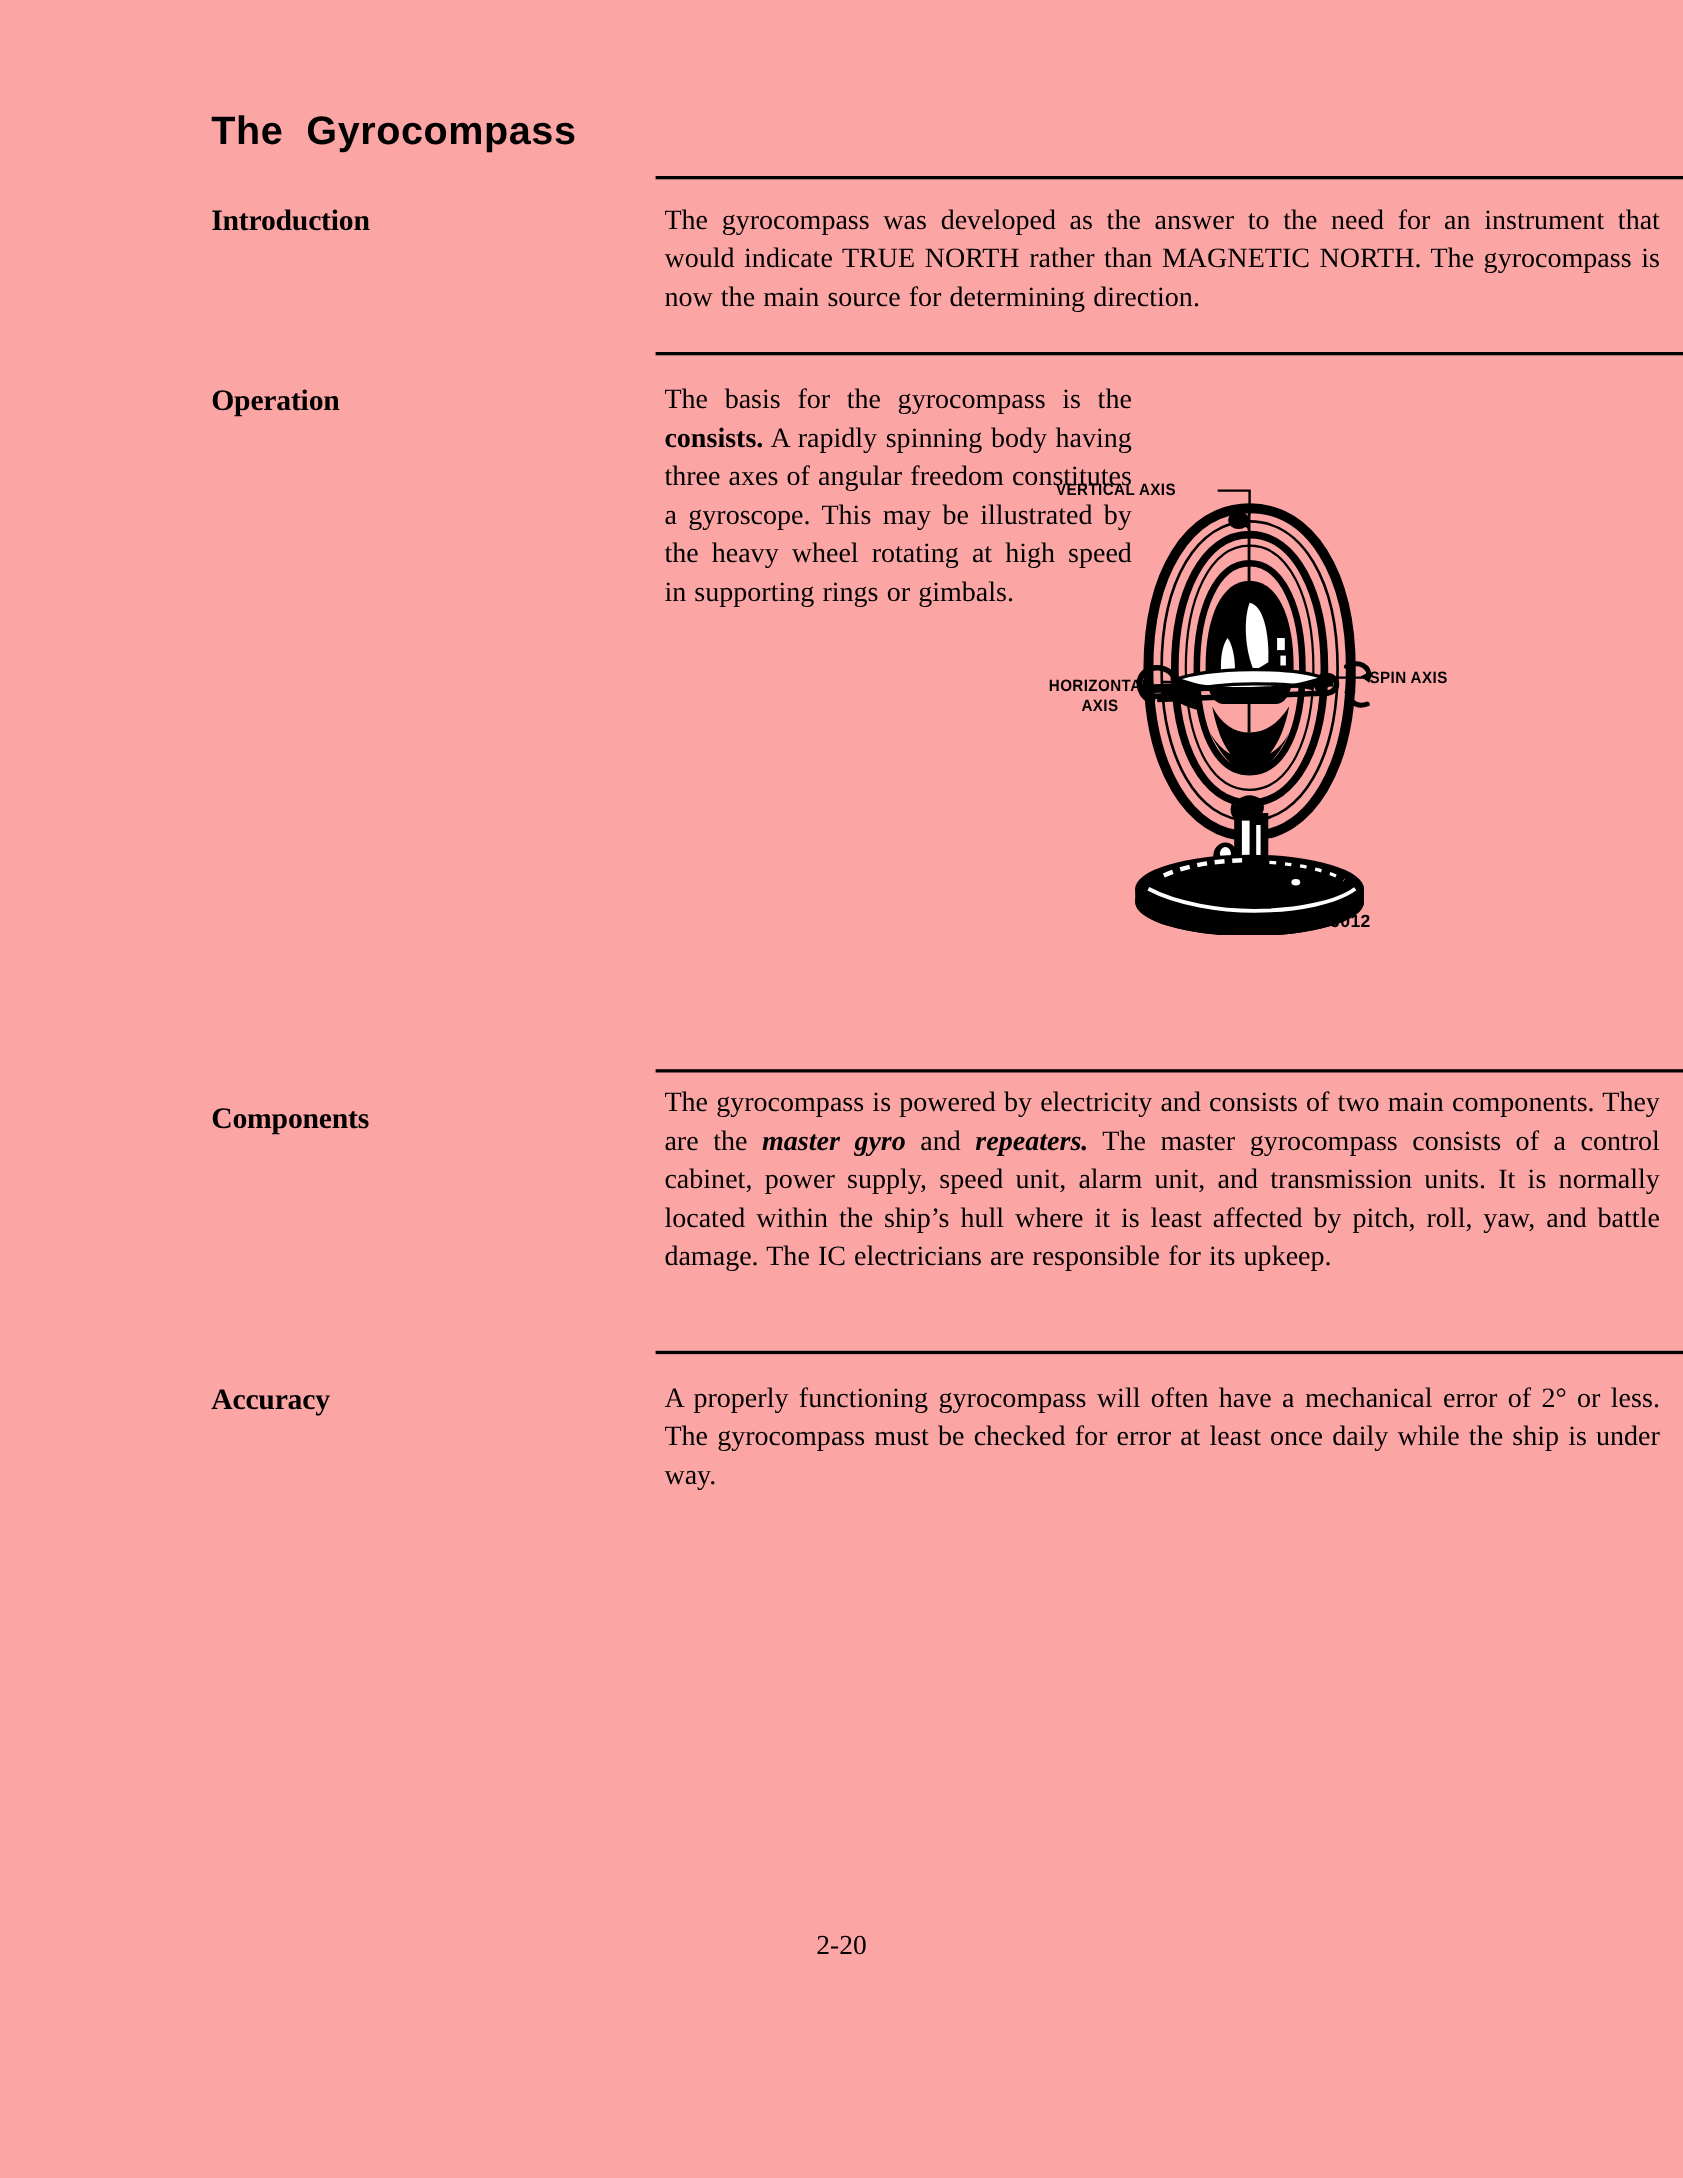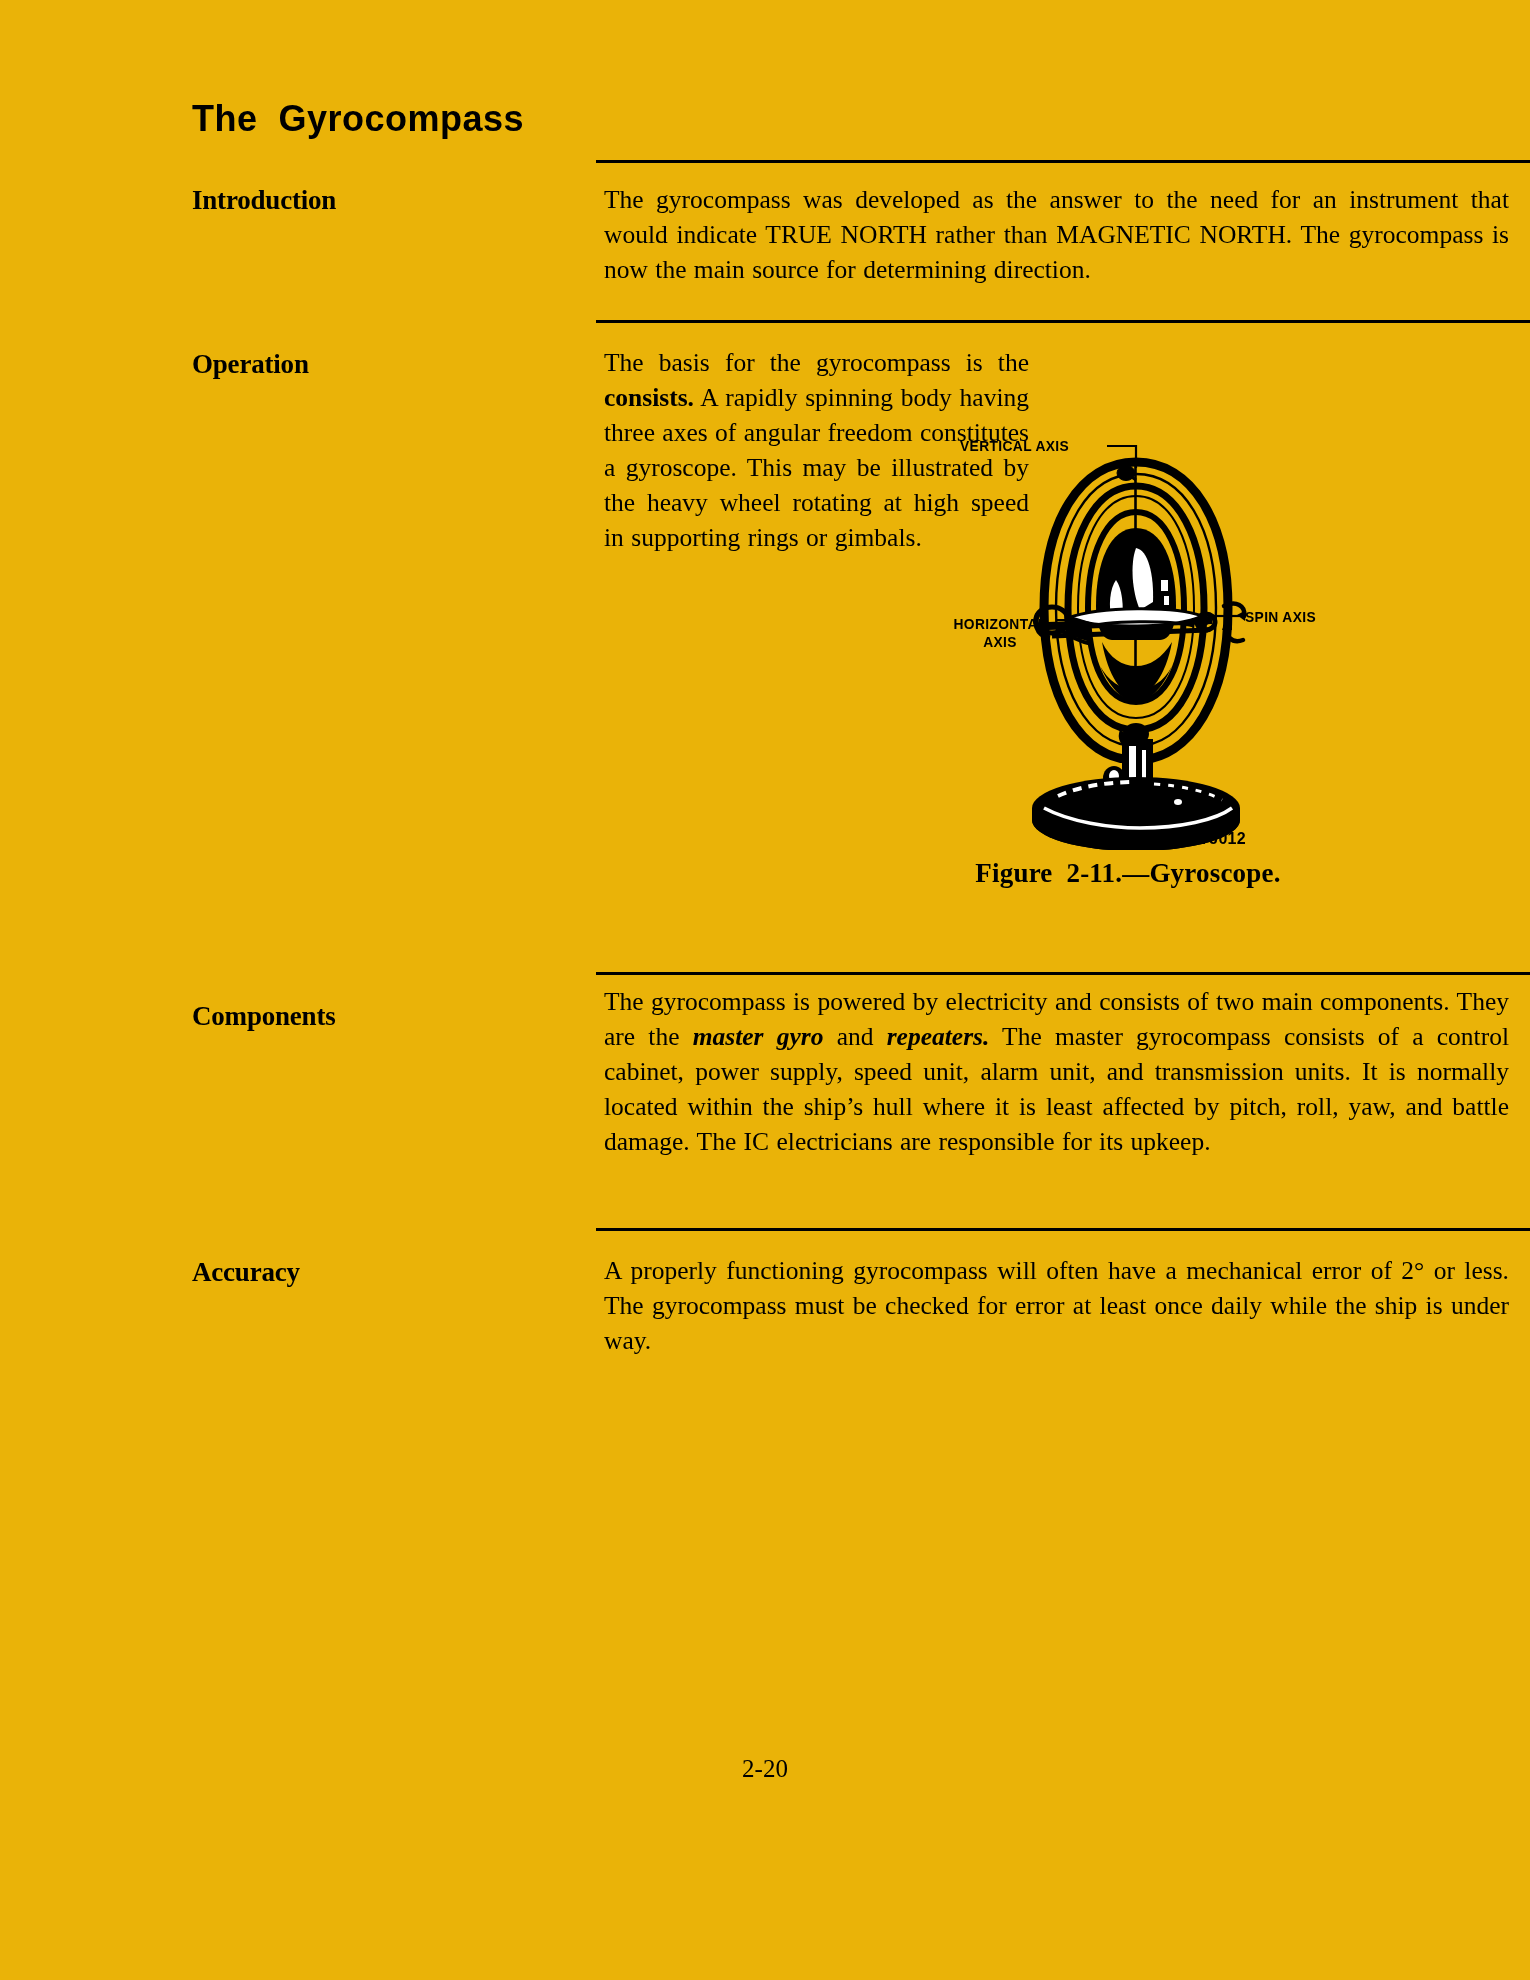--- a/index.html
+++ b/index.html
@@ -19,7 +19,7 @@
   .page {
     position: absolute;
     inset: 0;
-    background: #eab308;
+    background: #fca5a5;
   }
 
   

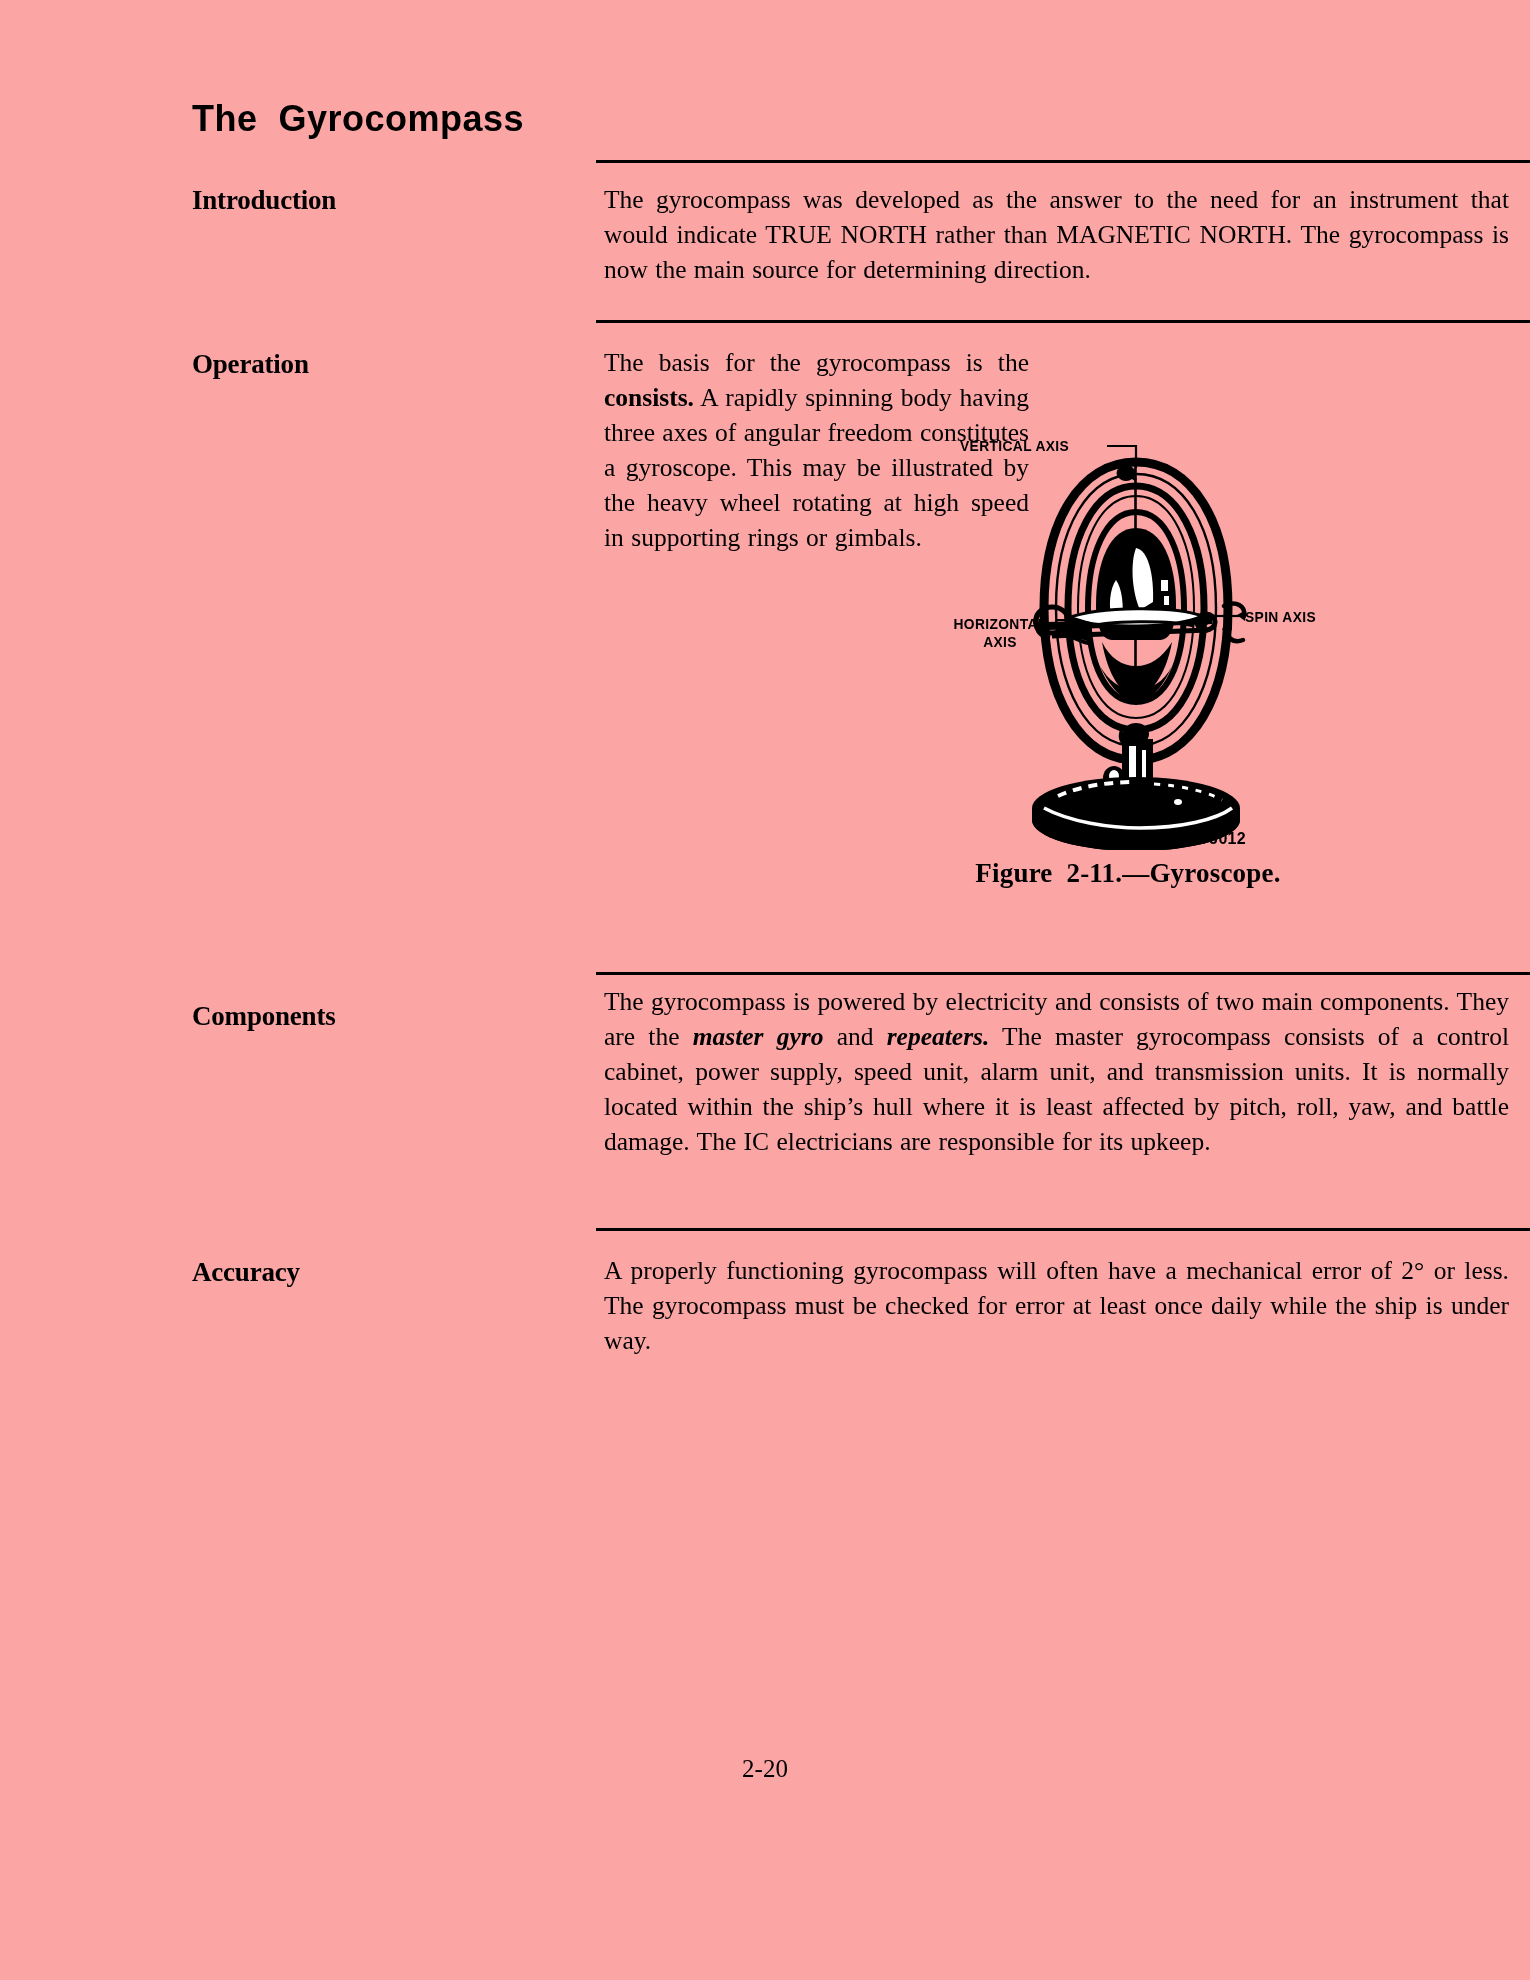--- a/index.html
+++ b/index.html
@@ -265,7 +265,6 @@
 
     <div class="fig-number" style="left:228px; top:400px;">26NVJ012</div>
 
-    <div class="fig-caption" style="left:-122px; top:428px; width:620px; text-align:center;">Figure  2-11.—Gyroscope.</div>
   </div>
 
   <div class="section" style="top:972px;">

